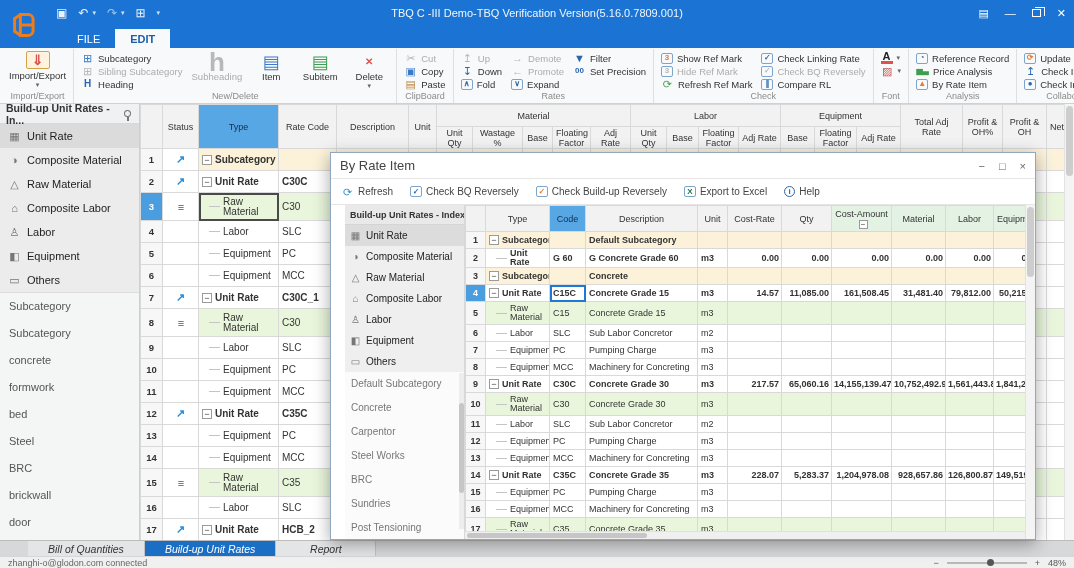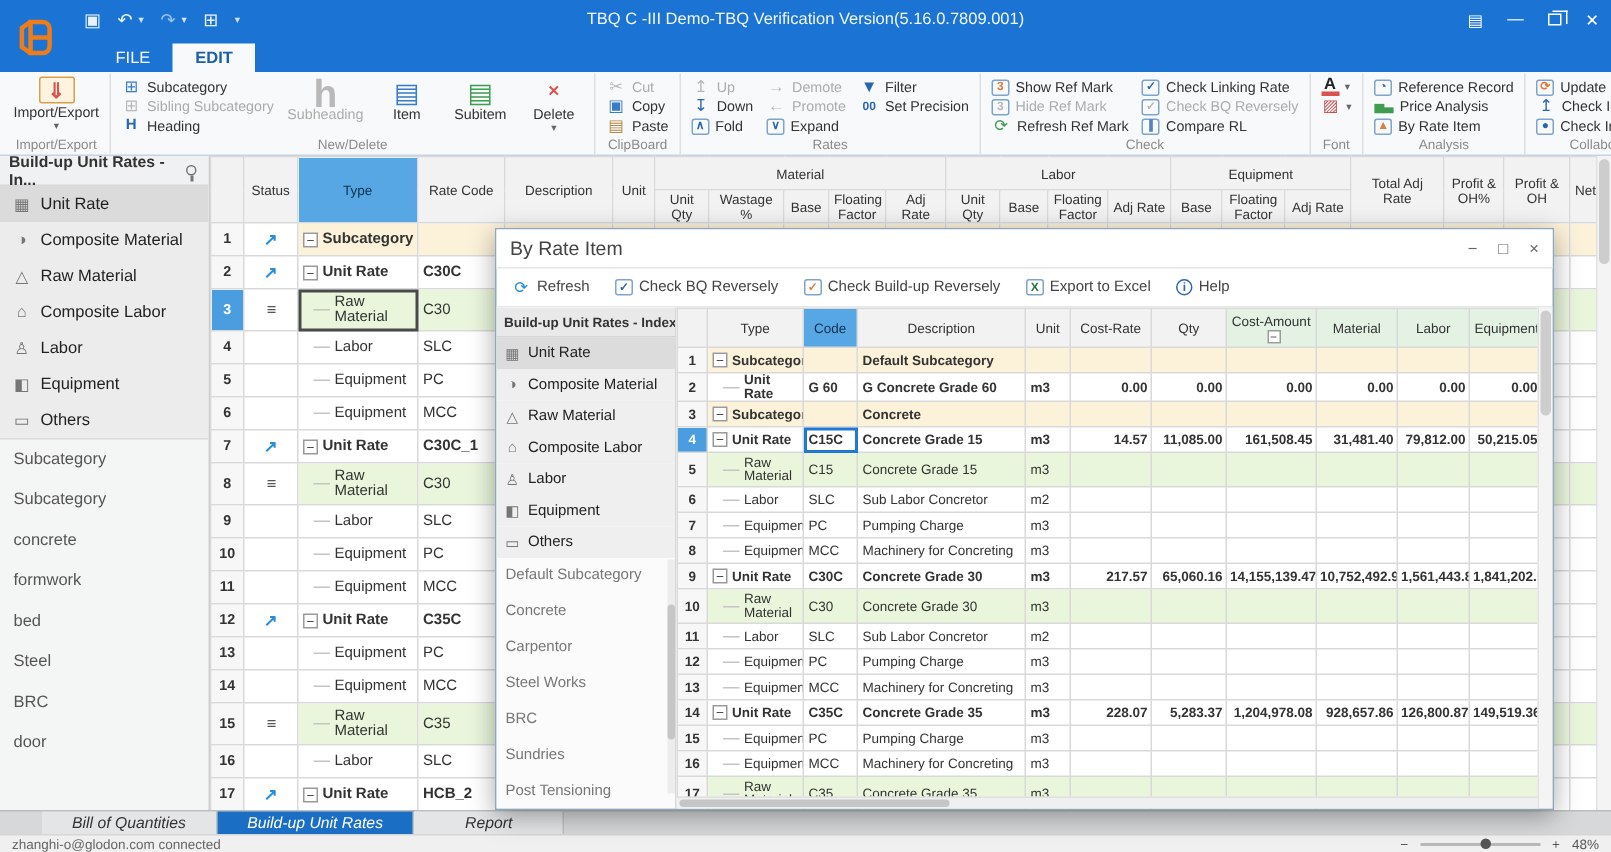--- a/index.html
+++ b/index.html
@@ -93,7 +93,7 @@
   .m-btns { display:flex; gap:14px; color:#666; font-size:11px; }
   .m-toolbar { height:26px; flex:none; display:flex; align-items:center; gap:17px; padding:0 10px; border-bottom:1px solid #e6e6e6; font-size:10px; color:#444; }
   .m-tool { display:flex; align-items:center; gap:4px; cursor:default; }
-  .m-body { flex:1; display:flex; overflow:hidden; position:relative; }
+  .m-body { flex:1; display:flex; overflow:hidden; position:relative;margin-left:14px; }
   .m-panel { width:120px; flex:none; border-right:1px solid #d8d8d8; background:#fbfbfc; overflow:hidden; position:relative; }
   .m-panel-head { height:20px; line-height:20px; background:#e9e9e9; font-weight:bold; font-size:9px; padding:0 5px; border-bottom:1px solid #d5d5d5; white-space:nowrap; }
   .m-nav .item { height:21px; display:flex; align-items:center; gap:5px; padding:0 5px; font-size:10px; color:#222; background:#efefef; }

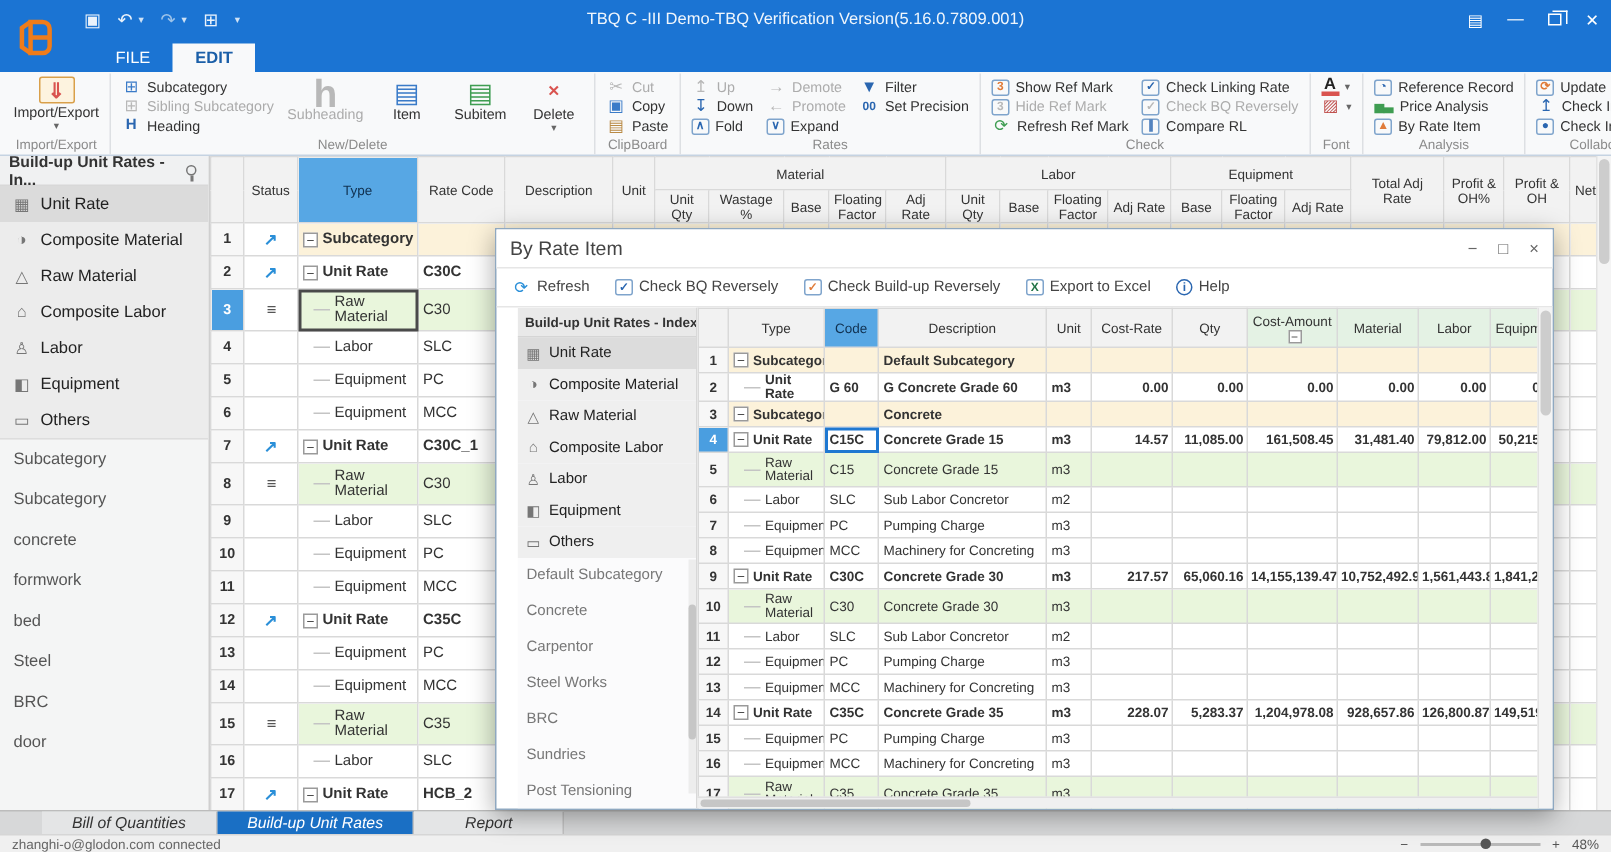--- a/index.html
+++ b/index.html
@@ -400,6 +400,7 @@
           <div class="item">bed</div>
           <div class="item">Steel</div>
           <div class="item">BRC</div>
+          <div class="item">brickwall</div>
           <div class="item">door</div>
         </div>
     </div>

